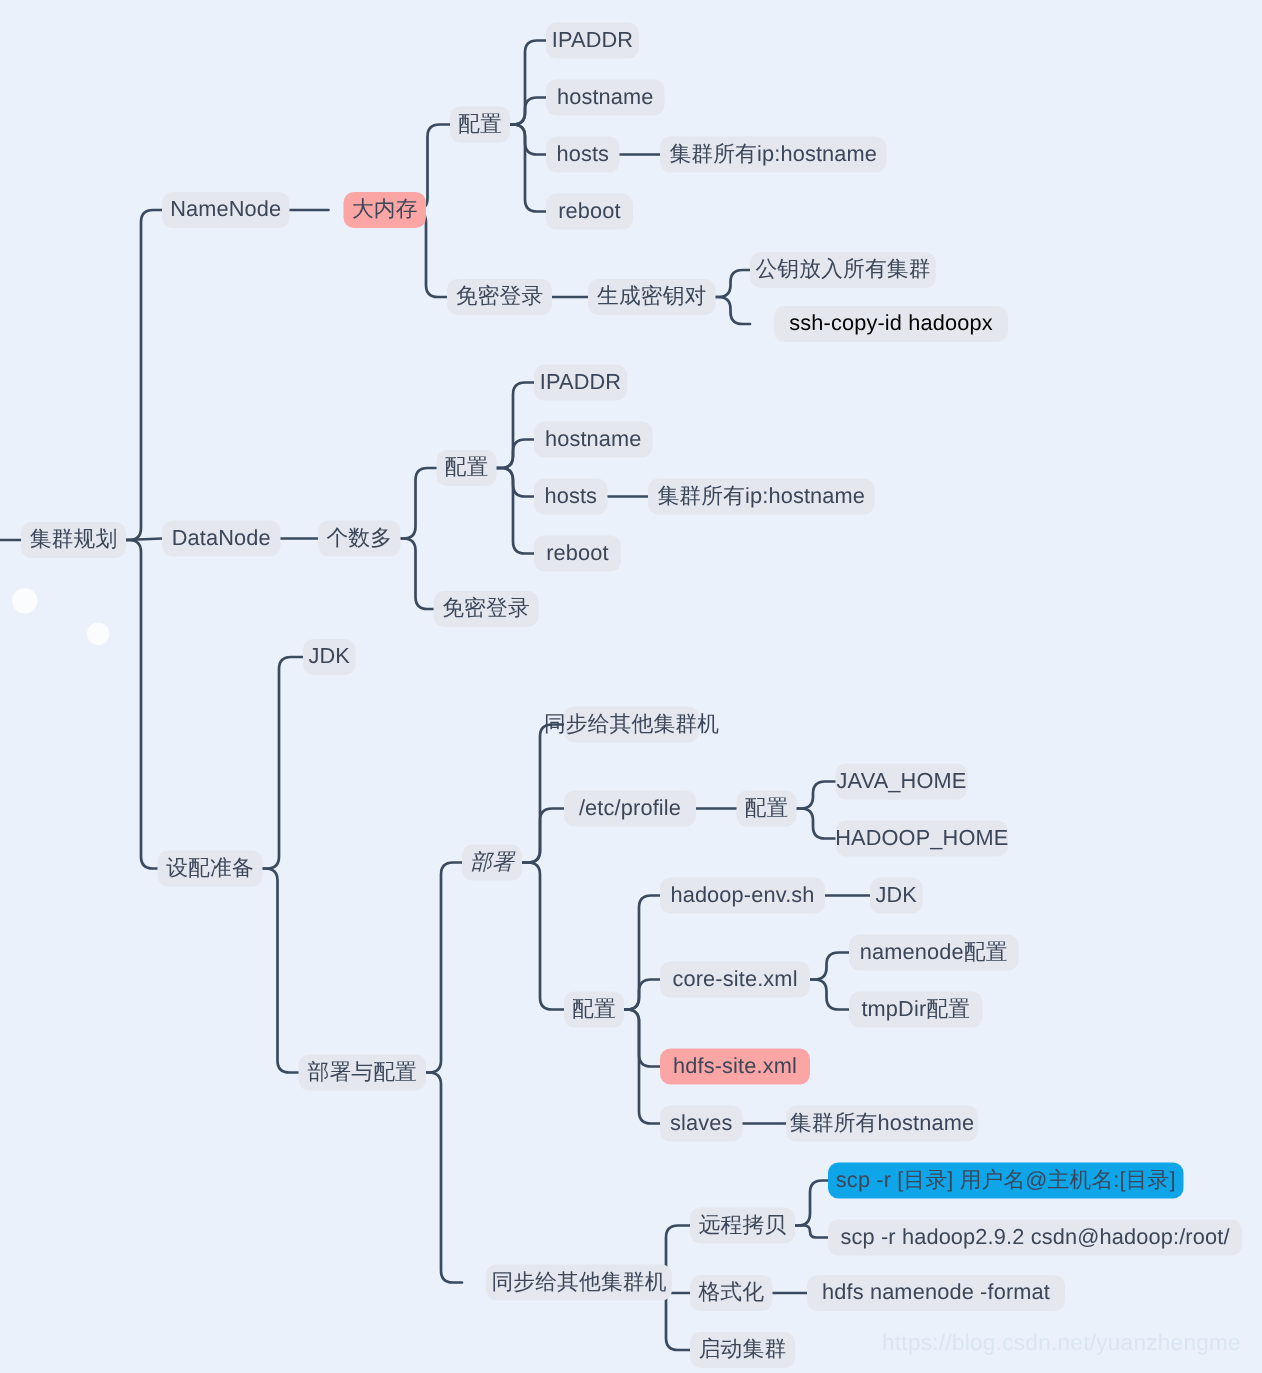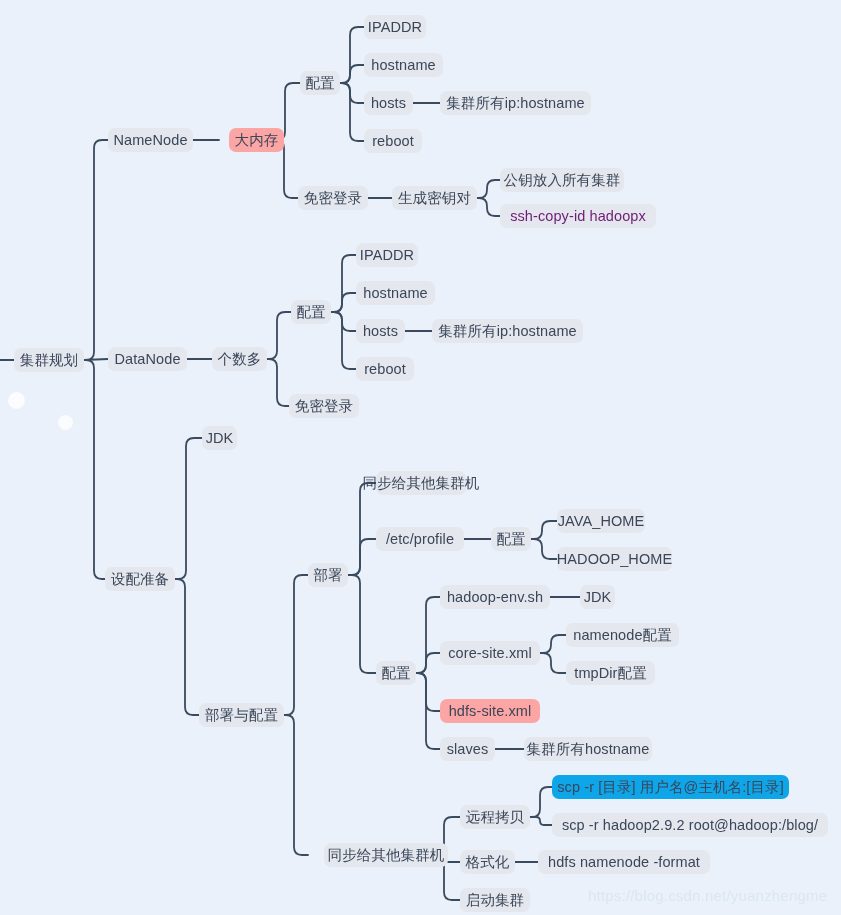--- a/index.html
+++ b/index.html
@@ -127,7 +127,7 @@
       <div class="node cjk" style="left: 298px; top: 186px; width: 70px; height: 24px; background: rgb(228, 232, 238); color: rgb(59, 70, 89);">免密登录</div>
       <div class="node cjk" style="left: 392px; top: 186px; width: 85px; height: 24px; background: rgb(228, 232, 238); color: rgb(59, 70, 89);">生成密钥对</div>
       <div class="node cjk" style="left: 500px; top: 168px; width: 124px; height: 24px; background: rgb(228, 232, 238); color: rgb(59, 70, 89);">公钥放入所有集群</div>
-      <div class="node" style="left: 500px; top: 204px; width: 156px; height: 24px; background: rgb(228, 232, 238); color: #701a75; text-align: right;">ssh-copy-id hadoopx</div>
+      <div class="node" style="left: 516px; top: 204px; width: 156px; height: 24px; background: rgb(228, 232, 238); color: #000000; text-align: right;">ssh-copy-id hadoopx</div>
       <div class="node" style="left: 108px; top: 347px; width: 79px; height: 24px; background: rgb(228, 232, 238); color: rgb(59, 70, 89);">DataNode</div>
       <div class="node cjk" style="left: 212px; top: 347px; width: 55px; height: 24px; background: rgb(228, 232, 238); color: rgb(59, 70, 89);">个数多</div>
       <div class="node cjk" style="left: 291px; top: 300px; width: 40px; height: 24px; background: rgb(228, 232, 238); color: rgb(59, 70, 89);">配置</div>

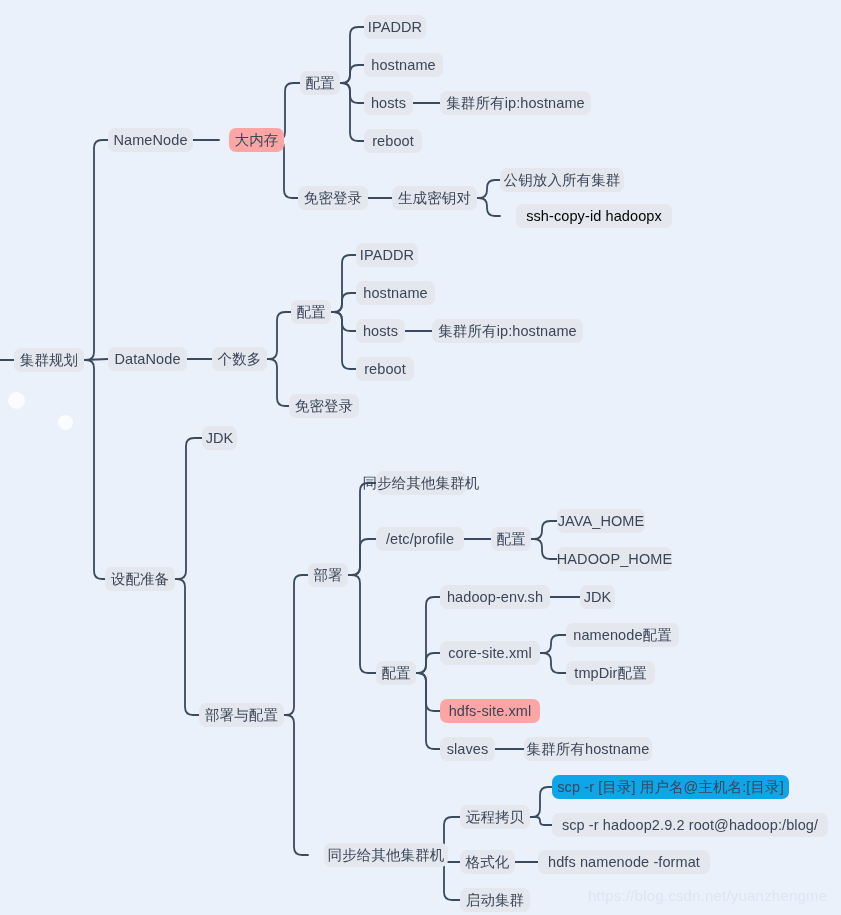--- a/index.html
+++ b/index.html
@@ -140,7 +140,7 @@
       <div class="node cjk" style="left: 105px; top: 567px; width: 70px; height: 24px; background: rgb(228, 232, 238); color: rgb(59, 70, 89);">设配准备</div>
       <div class="node" style="left: 202px; top: 426px; width: 35px; height: 24px; background: rgb(228, 232, 238); color: rgb(59, 70, 89);">JDK</div>
       <div class="node cjk" style="left: 199px; top: 703px; width: 85px; height: 24px; background: rgb(228, 232, 238); color: rgb(59, 70, 89);">部署与配置</div>
-      <div class="node cjk" style="left: 308px; top: 563px; width: 40px; height: 24px; background: rgb(228, 232, 238); color: rgb(59, 70, 89);">部署</div>
+      <div class="node cjk" style="left: 308px; top: 563px; width: 40px; height: 24px; background: rgb(228, 232, 238); color: rgb(59, 70, 89); font-style: italic;">部署</div>
       <div class="node cjk" style="left: 376px; top: 471px; width: 90px; height: 24px; background: rgb(228, 232, 238); color: rgb(59, 70, 89);">同步给其他集群机</div>
       <div class="node" style="left: 376px; top: 527px; width: 88px; height: 24px; background: rgb(228, 232, 238); color: rgb(59, 70, 89);">/etc/profile</div>
       <div class="node cjk" style="left: 491px; top: 527px; width: 40px; height: 24px; background: rgb(228, 232, 238); color: rgb(59, 70, 89);">配置</div>

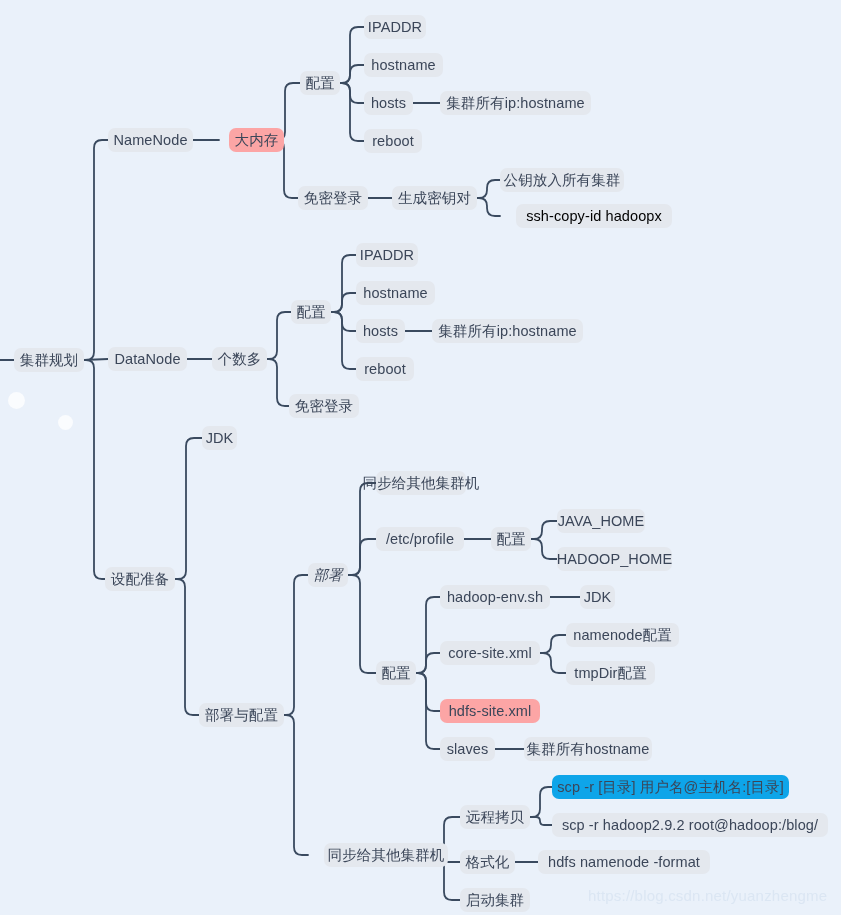--- a/index.html
+++ b/index.html
@@ -158,7 +158,7 @@
       <div class="node cjk" style="left: 324px; top: 843px; width: 124px; height: 24px; background: rgb(228, 232, 238); color: rgb(59, 70, 89);">同步给其他集群机</div>
       <div class="node cjk" style="left: 460px; top: 805px; width: 70px; height: 24px; background: rgb(228, 232, 238); color: rgb(59, 70, 89);">远程拷贝</div>
       <div class="node cjk" style="left: 552px; top: 775px; width: 237px; height: 24px; background: #0ea5e9; color: rgb(59, 70, 89);">scp -r [目录] 用户名@主机名:[目录]</div>
-      <div class="node" style="left: 552px; top: 813px; width: 276px; height: 24px; background: rgb(228, 232, 238); color: rgb(59, 70, 89);">scp -r hadoop2.9.2 root@hadoop:/blog/</div>
+      <div class="node" style="left: 552px; top: 813px; width: 276px; height: 24px; background: rgb(228, 232, 238); color: rgb(59, 70, 89);">scp -r hadoop2.9.2 csdn@hadoop:/root/</div>
       <div class="node cjk" style="left: 460px; top: 850px; width: 55px; height: 24px; background: rgb(228, 232, 238); color: rgb(59, 70, 89);">格式化</div>
       <div class="node" style="left: 538px; top: 850px; width: 172px; height: 24px; background: rgb(228, 232, 238); color: rgb(59, 70, 89);">hdfs namenode -format</div>
       <div class="node cjk" style="left: 460px; top: 888px; width: 70px; height: 24px; background: rgb(228, 232, 238); color: rgb(59, 70, 89);">启动集群</div>

